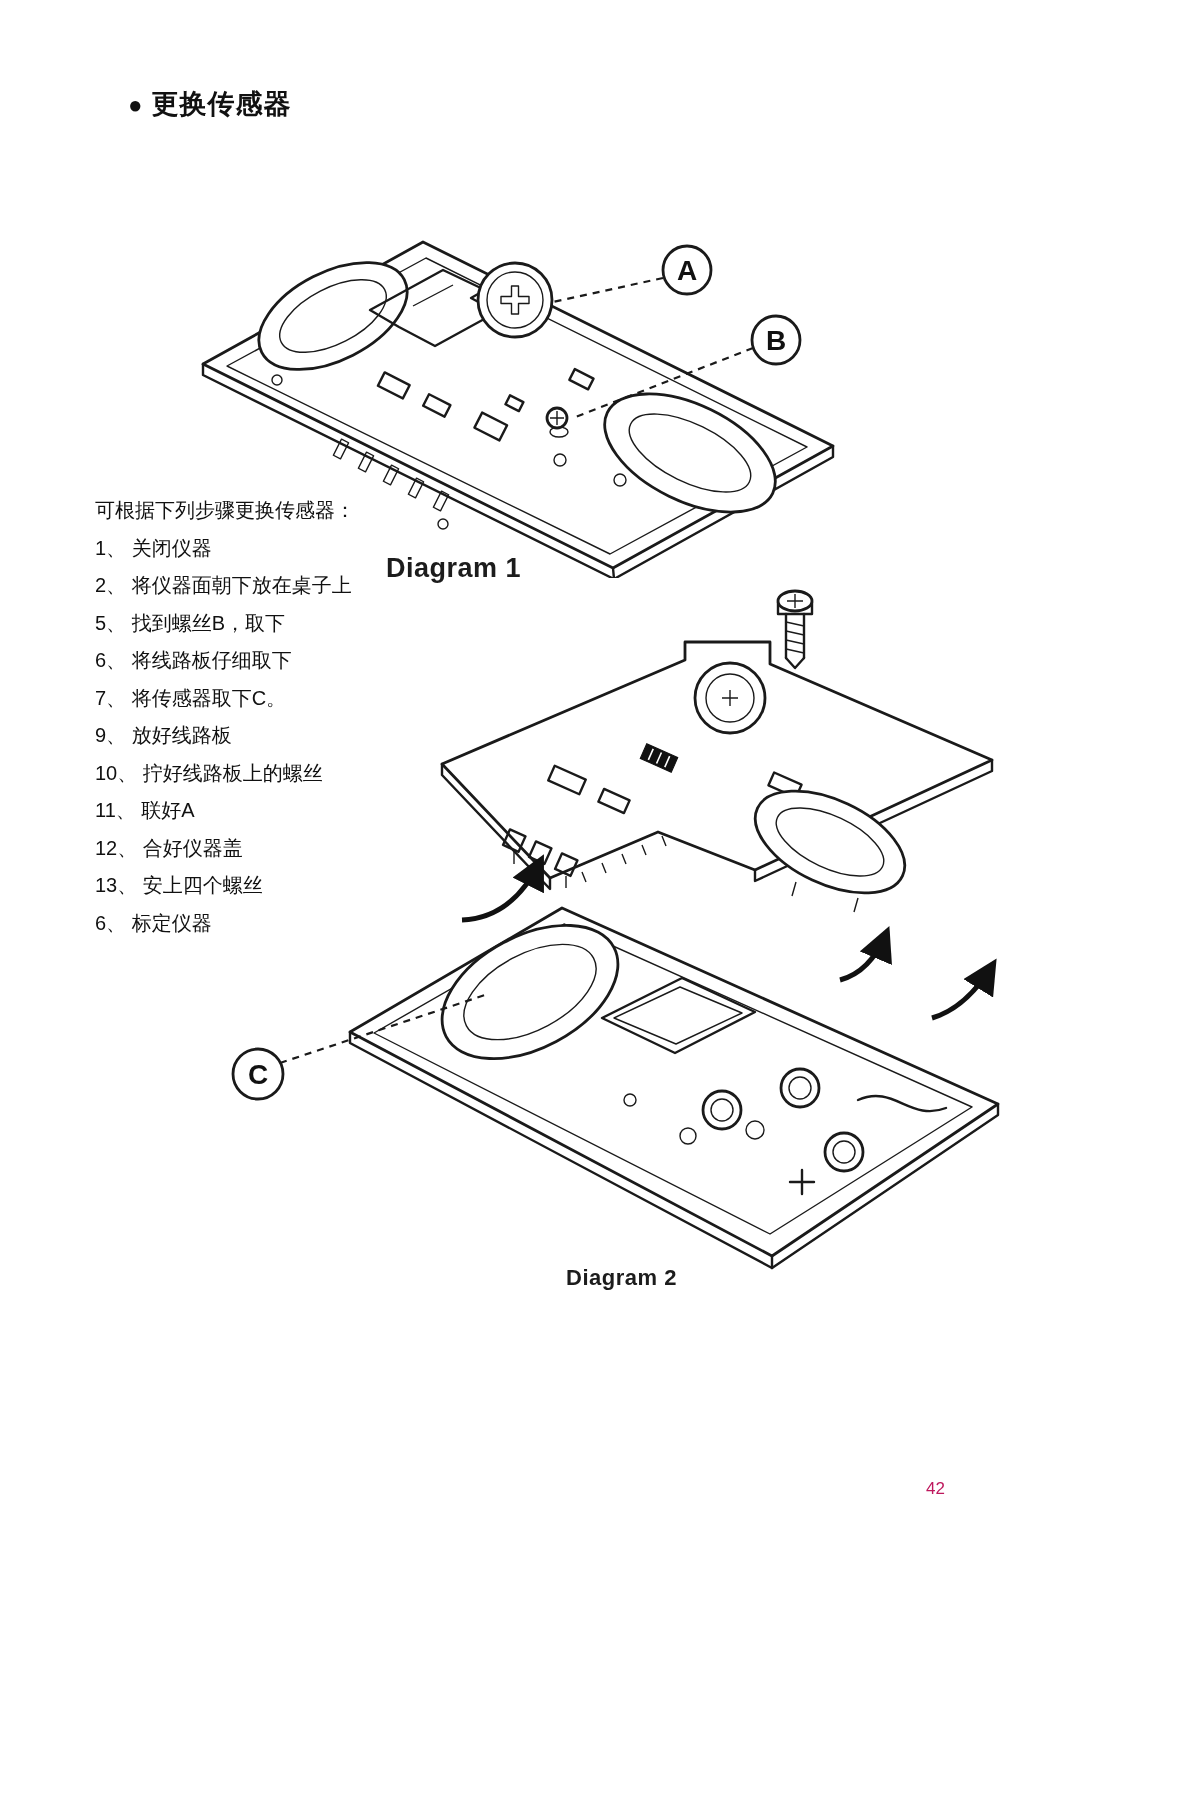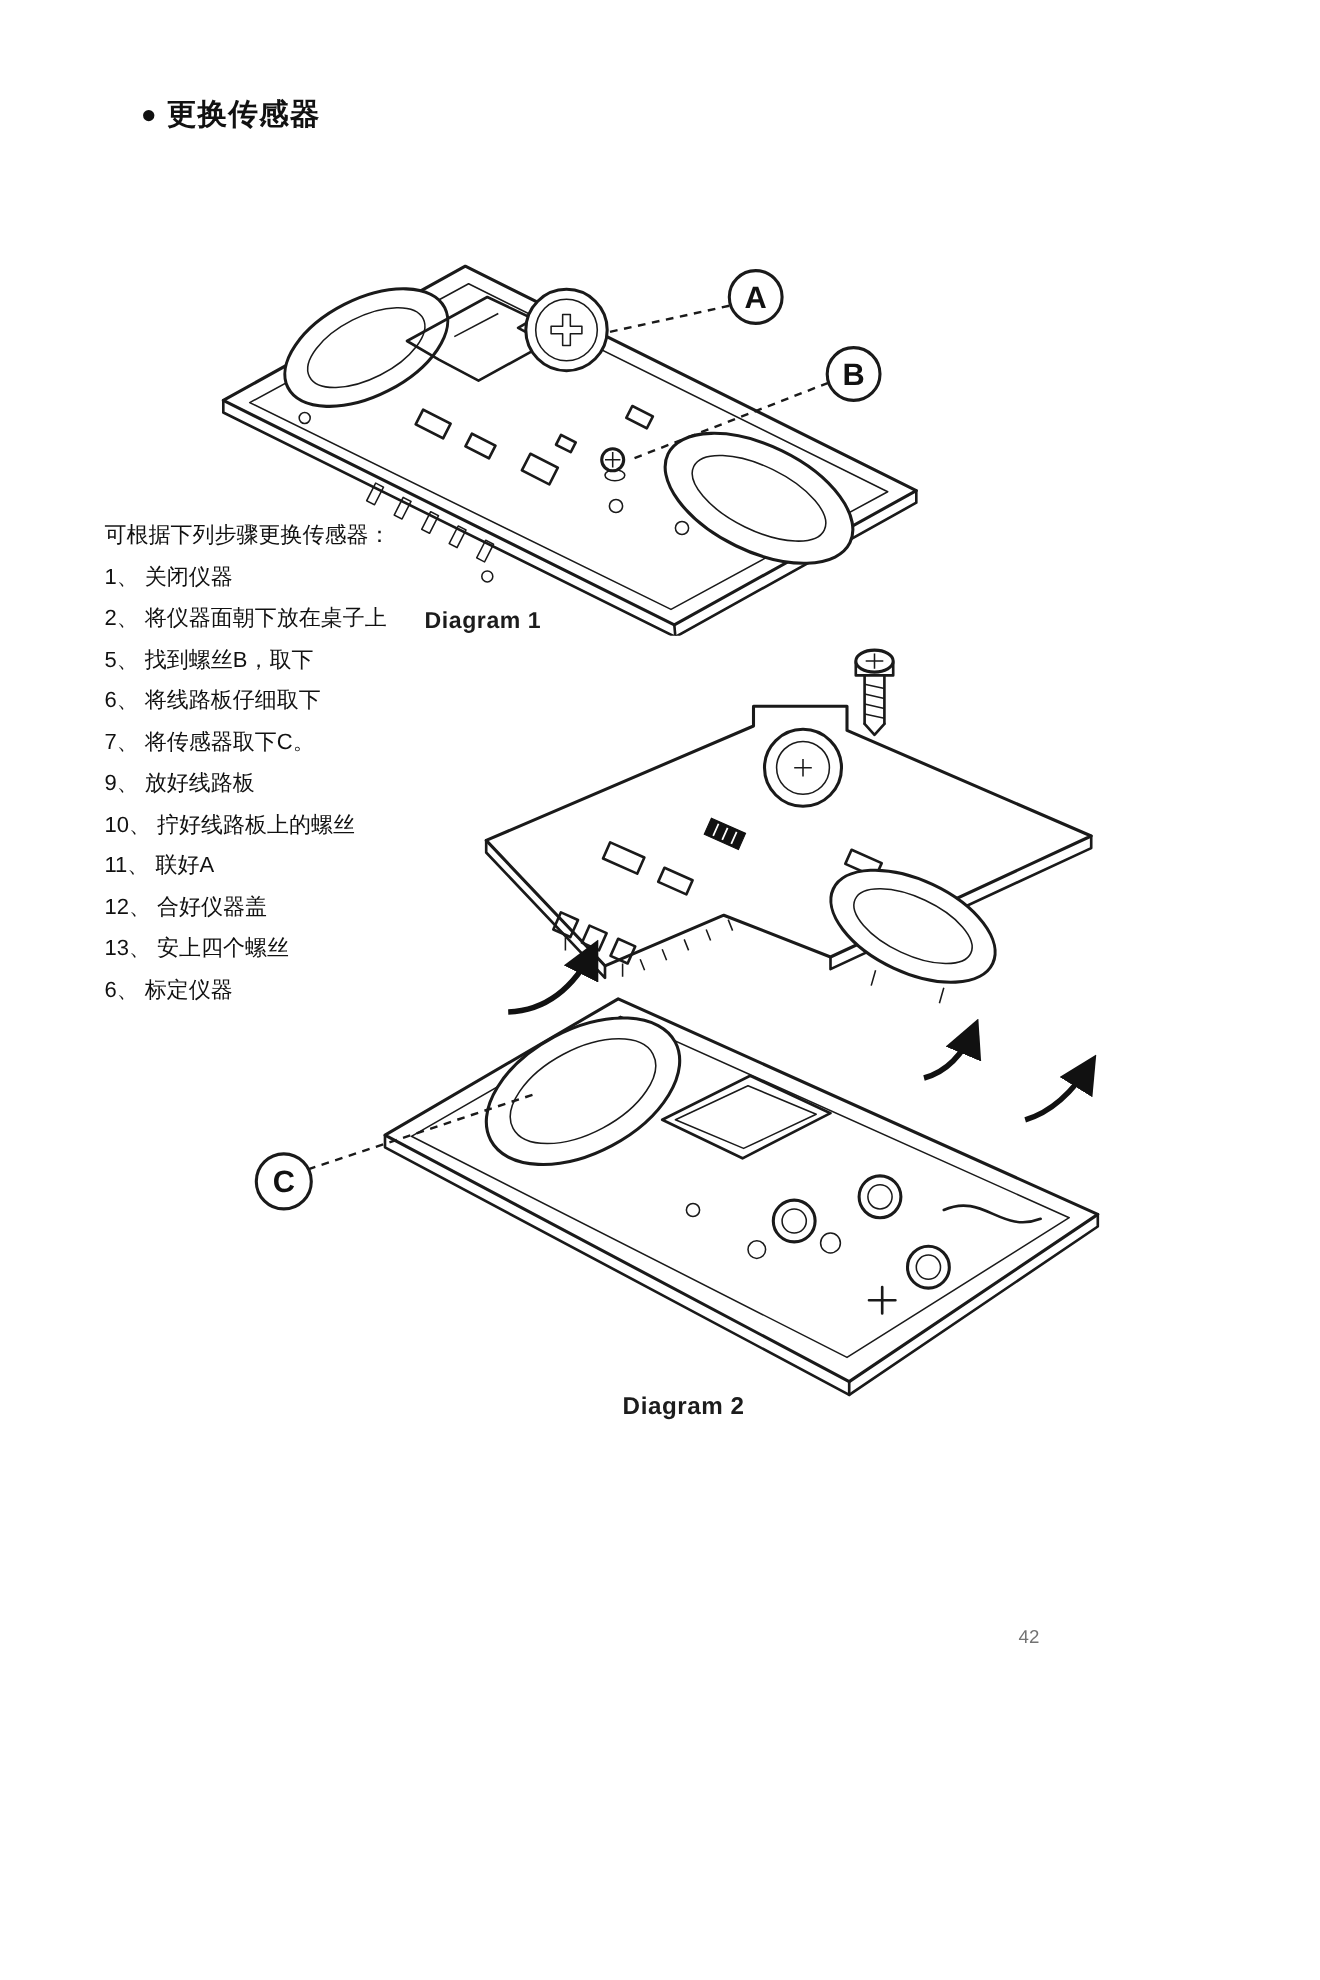--- a/index.html
+++ b/index.html
@@ -36,7 +36,7 @@
   .steps {
     position: absolute;
     left: 95px;
-    top: 468px;
+    top: 492px;
     width: 470px;
   }
   .steps .line {

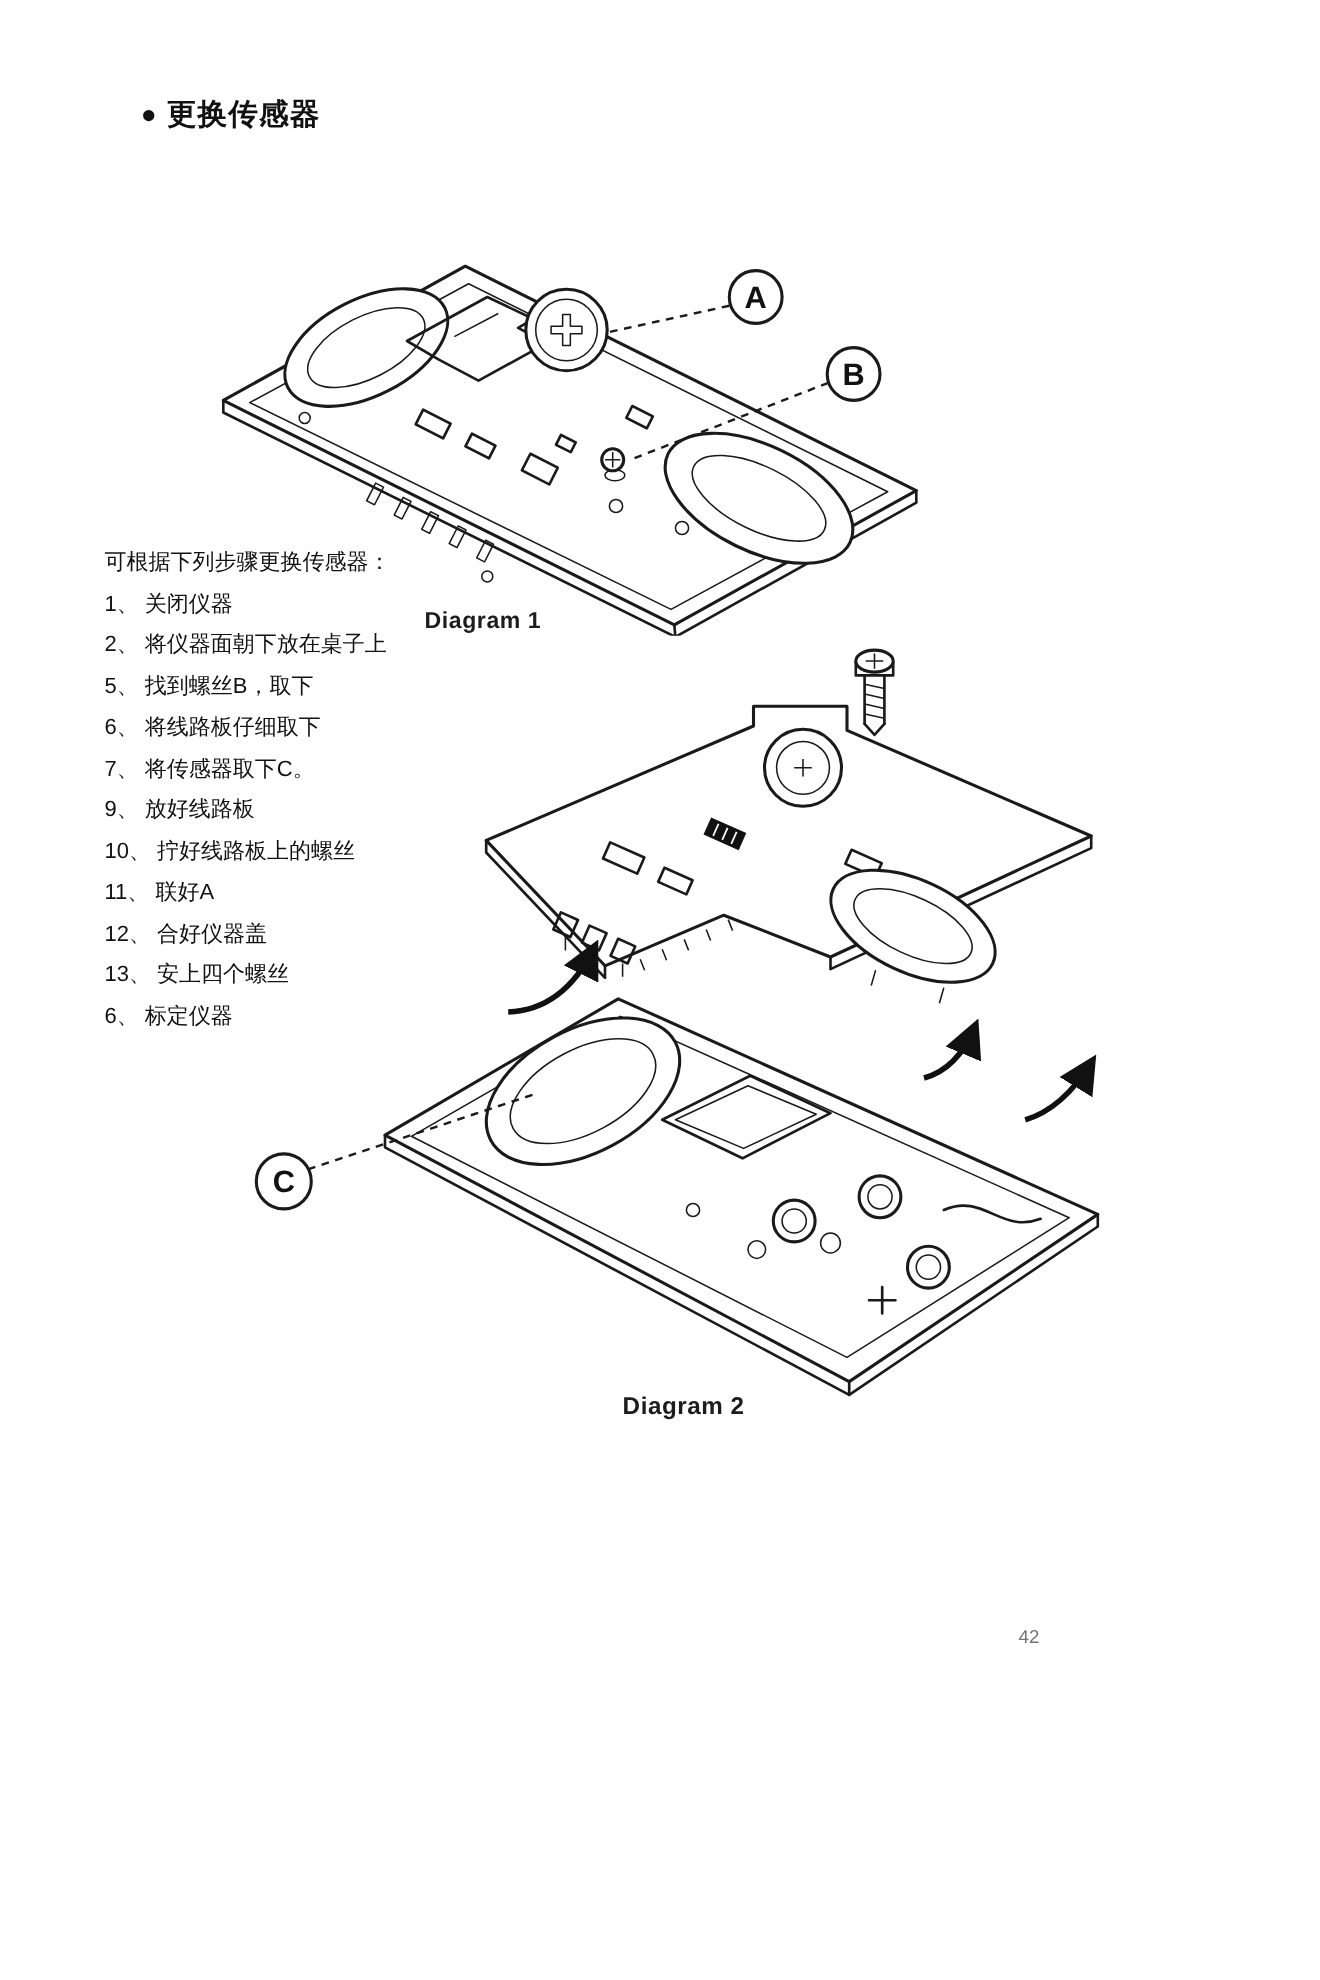--- a/index.html
+++ b/index.html
@@ -53,7 +53,7 @@
   .figure svg { display: block; }
   .fig-caption {
     position: absolute;
-    font-size: 21px;
+    font-size: 27px;
     font-weight: 600;
     color: #1c1c1c;
     letter-spacing: 0.5px;

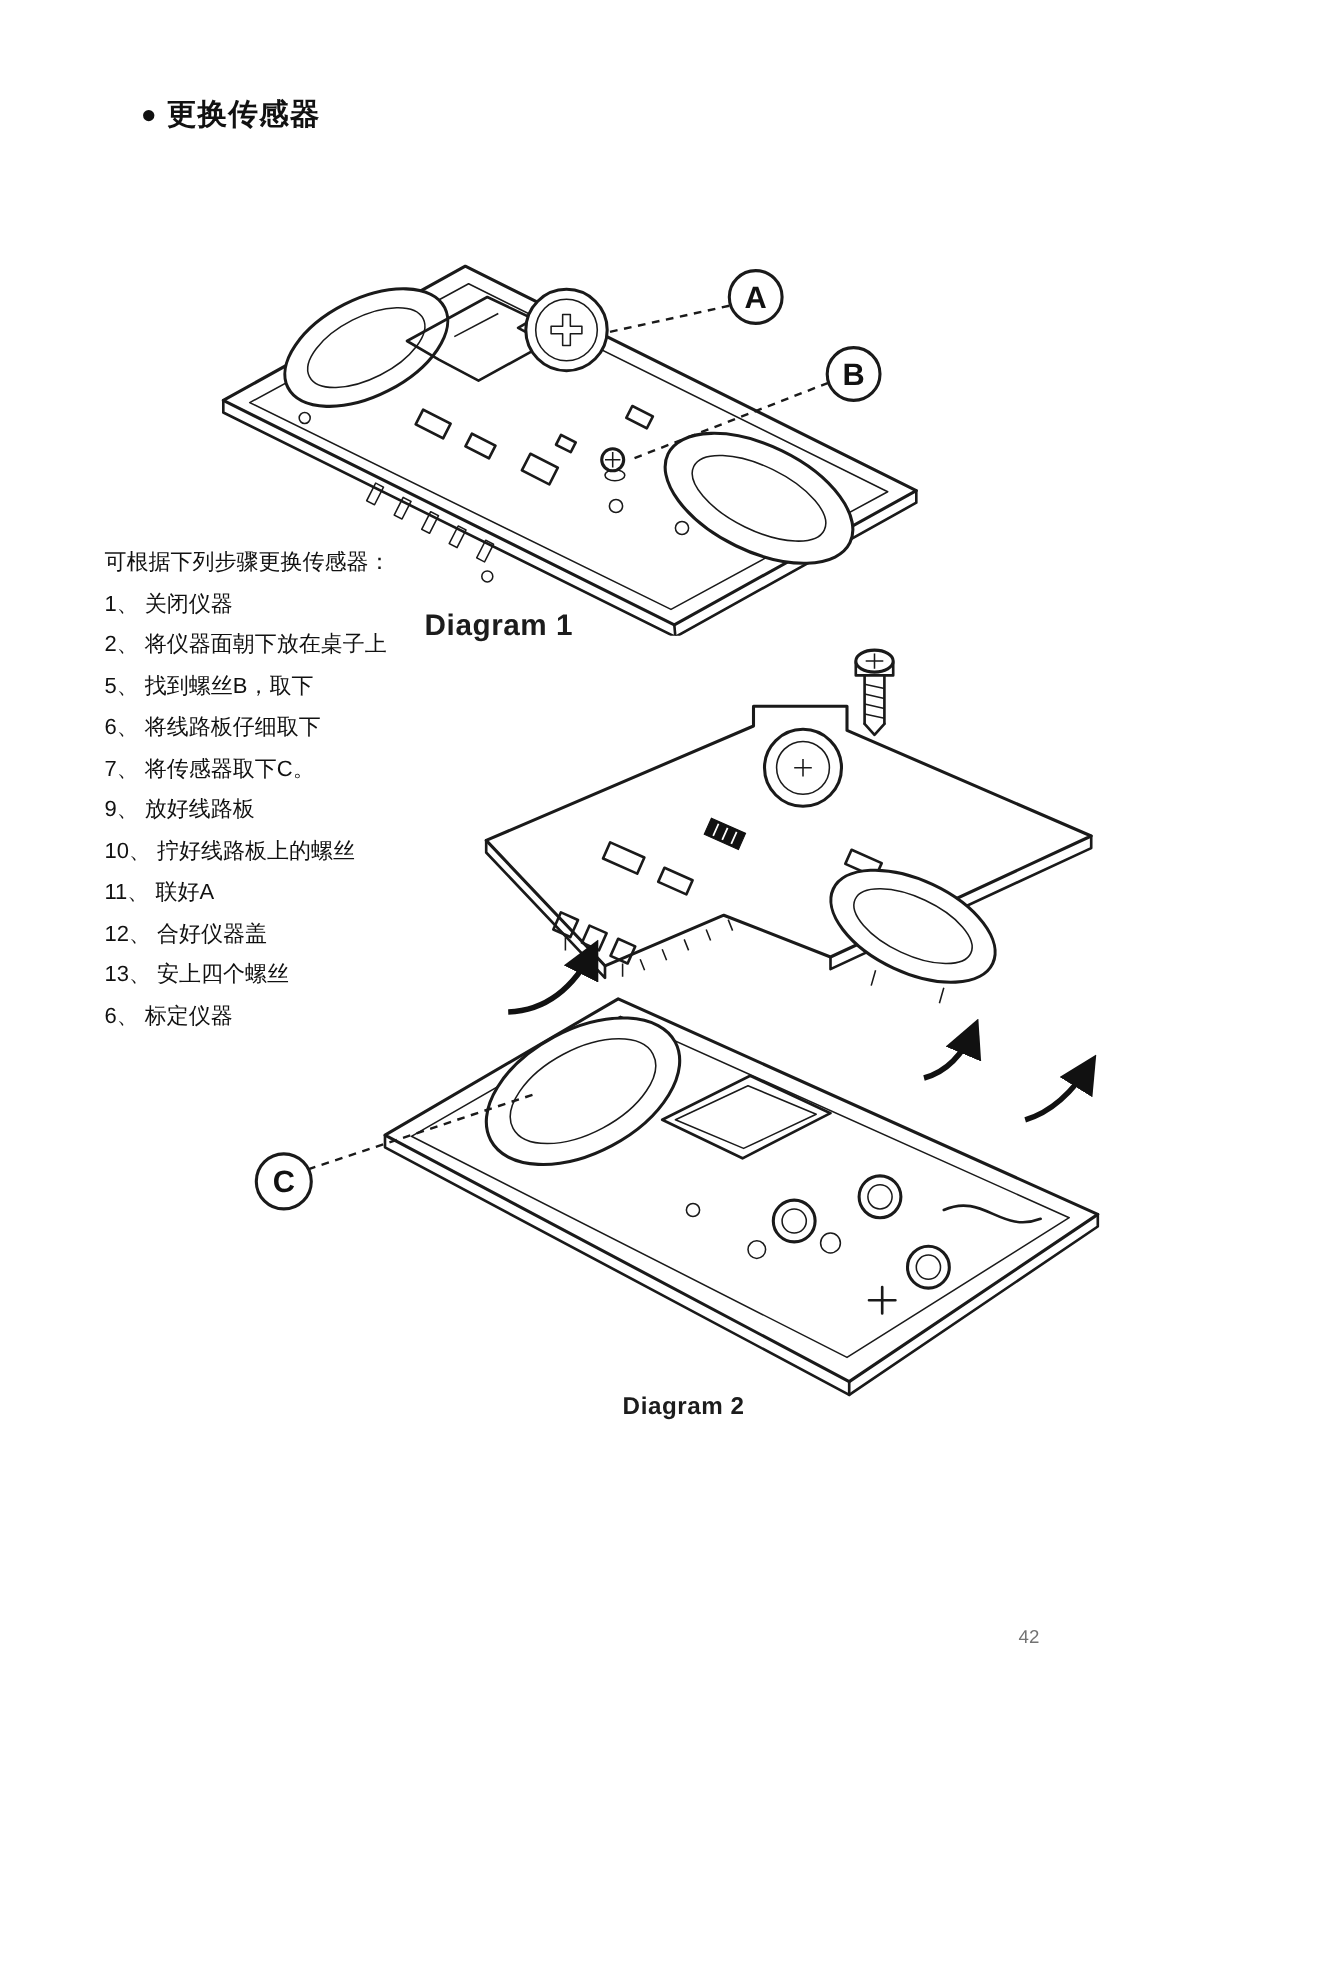--- a/index.html
+++ b/index.html
@@ -65,7 +65,7 @@
     left: 926px;
     top: 1479px;
     font-size: 17px;
-    color: #737373;
+    color: #be185d;
   }
   svg .letter {
     font-family: "Liberation Sans", "DejaVu Sans", sans-serif;

